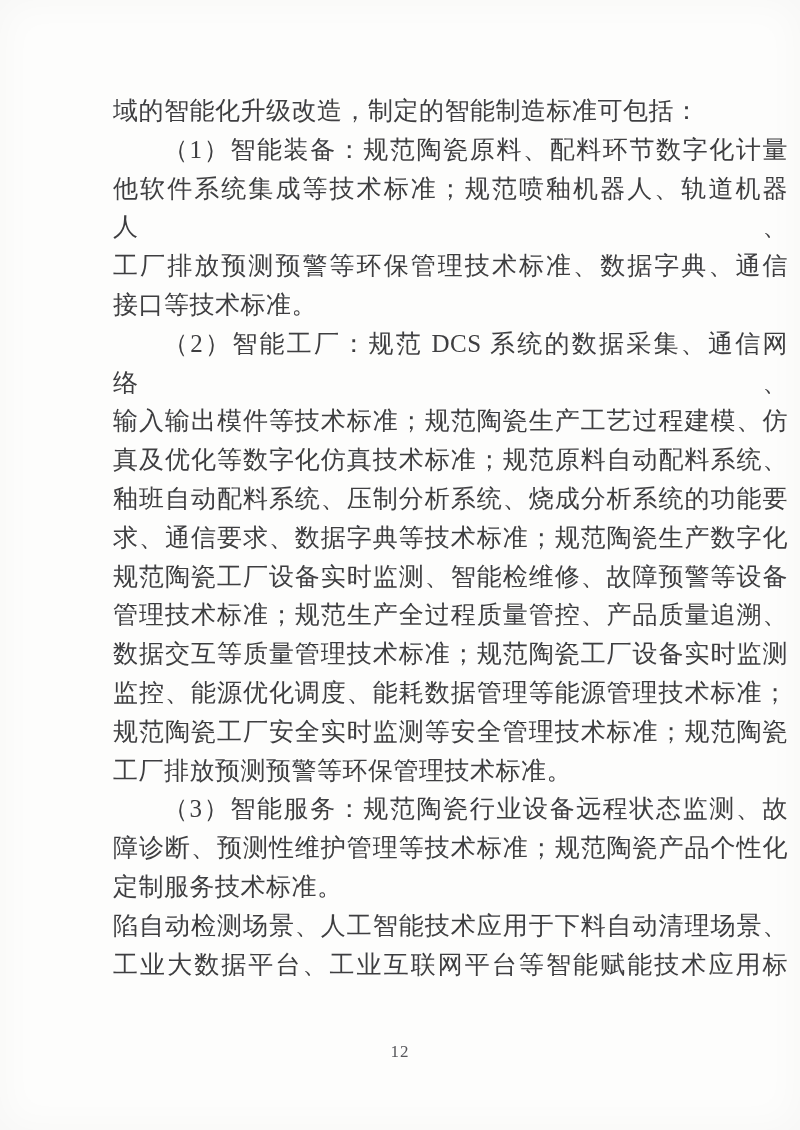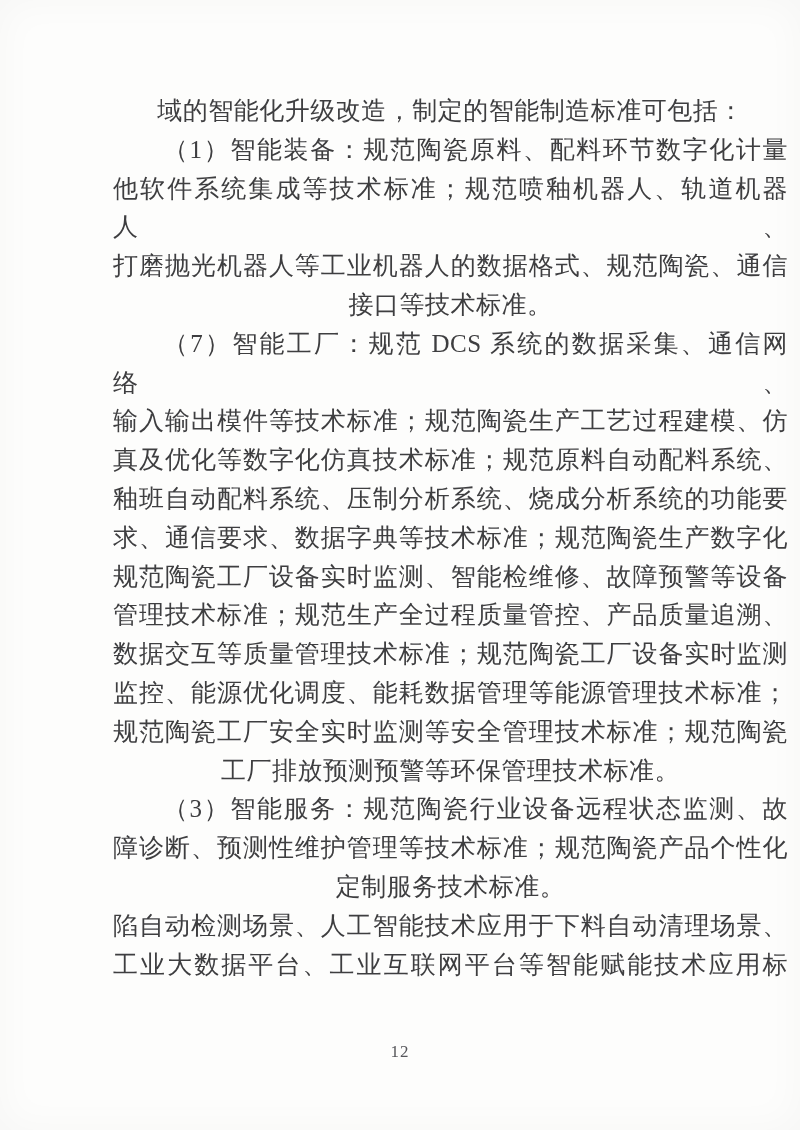--- a/index.html
+++ b/index.html
@@ -33,7 +33,7 @@
     font-size: 25px;
     line-height: 38.8px;
     letter-spacing: 0.5px;
-    text-align: center;
+    text-align: left;
     white-space: normal;
   }
   

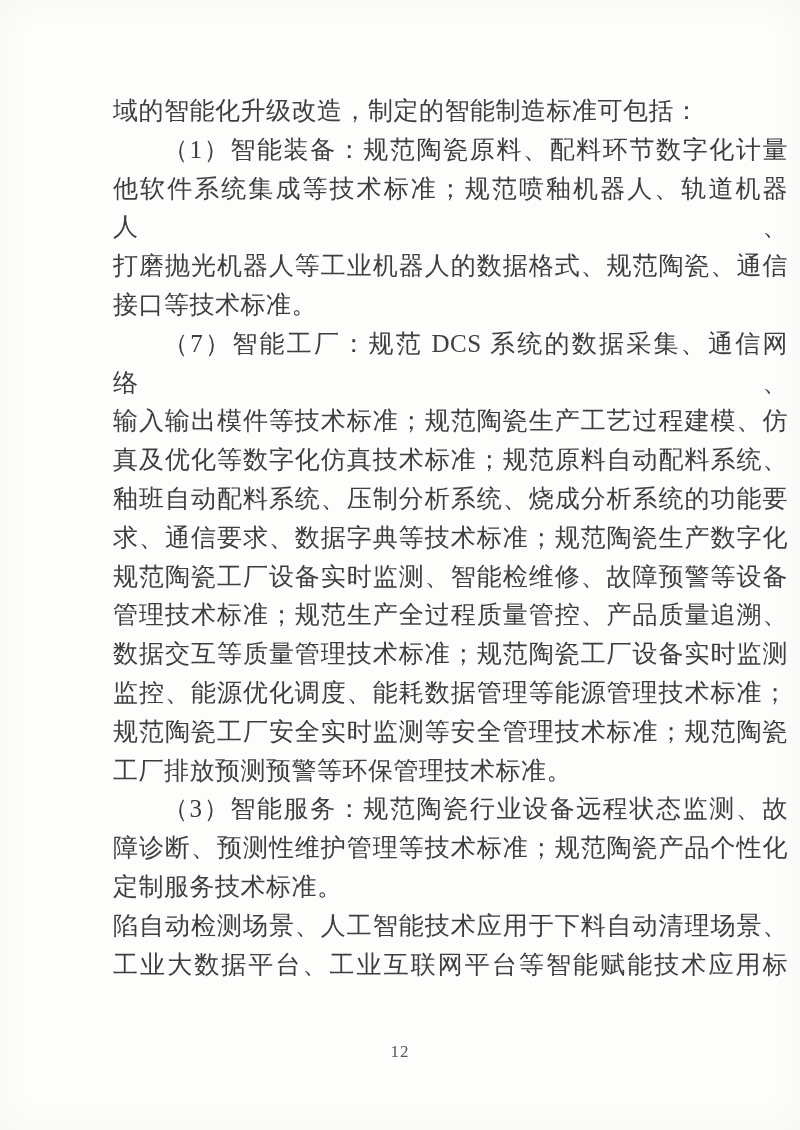--- a/index.html
+++ b/index.html
@@ -65,7 +65,7 @@
     <p class="line">域的智能化升级改造，制定的智能制造标准可包括：</p>
     <p class="line j ind">（1）智能装备：规范陶瓷原料、配料环节数字化计量</p>
     <p class="line j">他软件系统集成等技术标准；规范喷釉机器人、轨道机器人、</p>
-    <p class="line j">打磨抛光机器人等工业机器人的数据格式、规范陶瓷、通信</p>
+    <p class="line j">工厂排放预测预警等环保管理技术标准、数据字典、通信</p>
     <p class="line">接口等技术标准。</p>
     <p class="line j ind">（7）智能工厂：规范 DCS 系统的数据采集、通信网络、</p>
     <p class="line j">输入输出模件等技术标准；规范陶瓷生产工艺过程建模、仿</p>

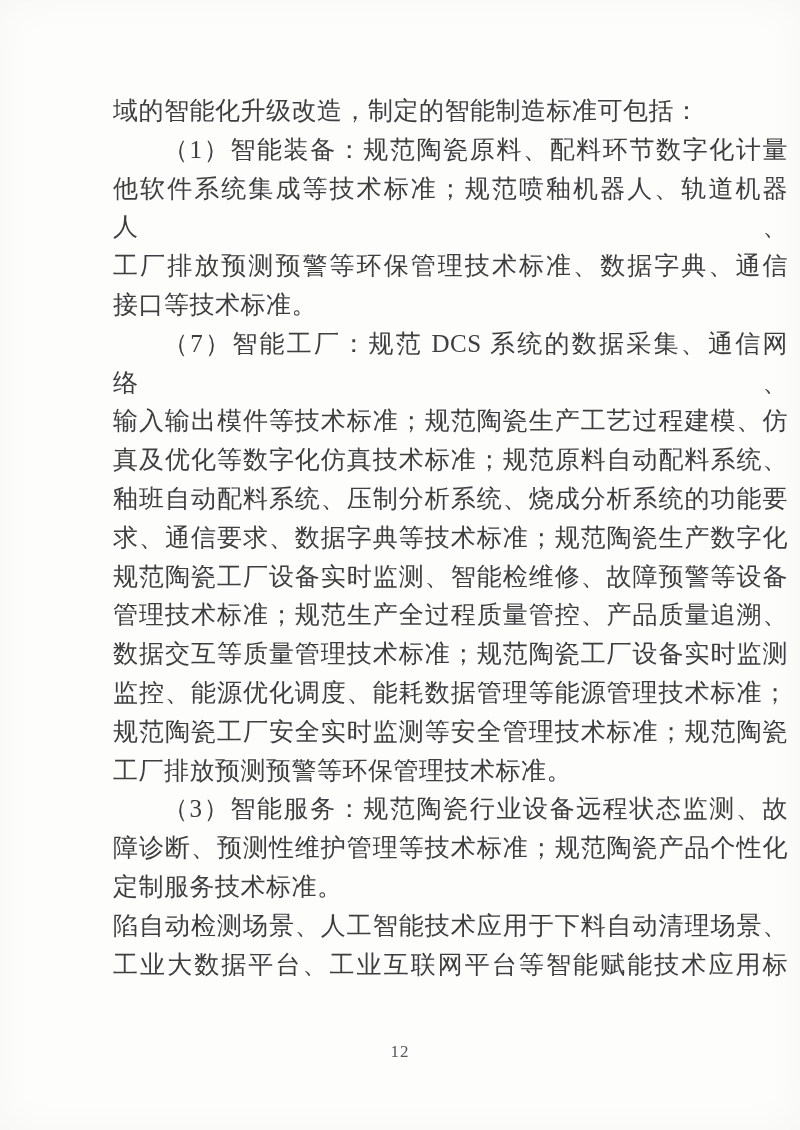--- a/index.html
+++ b/index.html
@@ -67,7 +67,7 @@
     <p class="line j">他软件系统集成等技术标准；规范喷釉机器人、轨道机器人、</p>
     <p class="line j">工厂排放预测预警等环保管理技术标准、数据字典、通信</p>
     <p class="line">接口等技术标准。</p>
-    <p class="line j ind">（7）智能工厂：规范 DCS 系统的数据采集、通信网络、</p>
+    <p class="line j ind">（2）智能工厂：规范 DCS 系统的数据采集、通信网络、</p>
     <p class="line j">输入输出模件等技术标准；规范陶瓷生产工艺过程建模、仿</p>
     <p class="line j">真及优化等数字化仿真技术标准；规范原料自动配料系统、</p>
     <p class="line j">釉班自动配料系统、压制分析系统、烧成分析系统的功能要</p>

